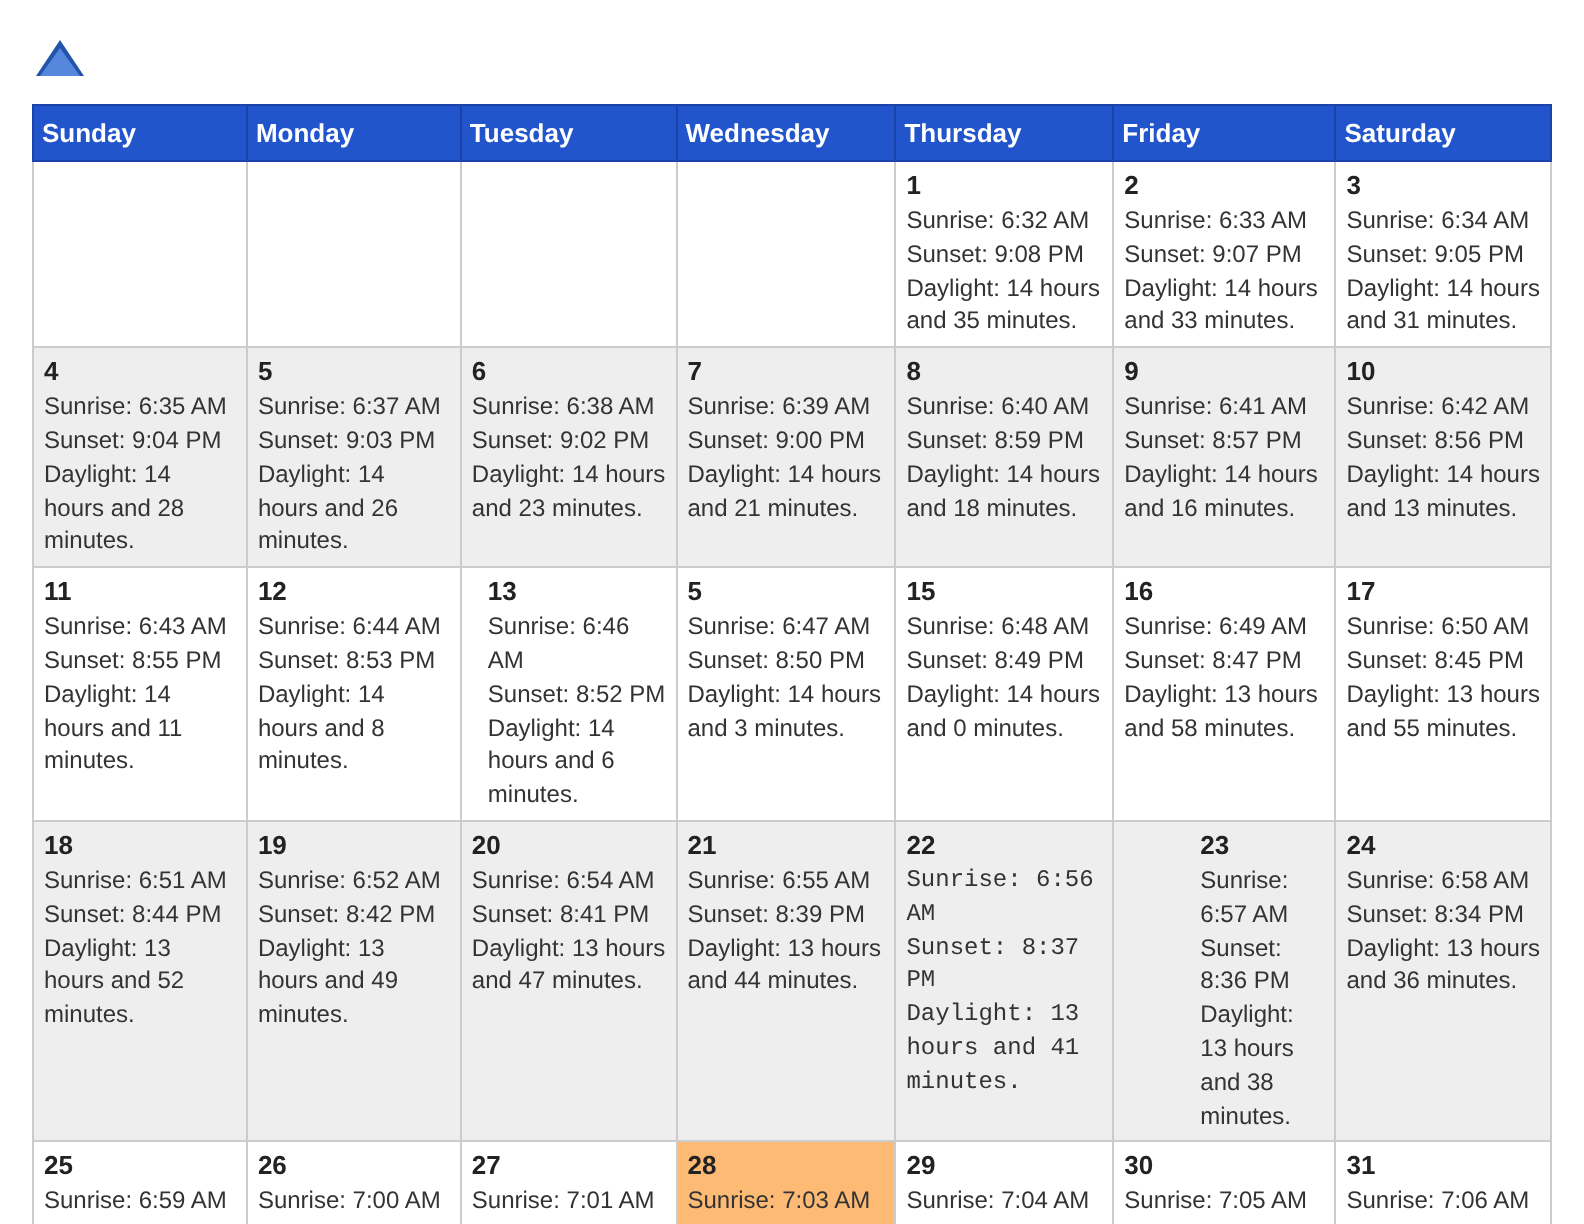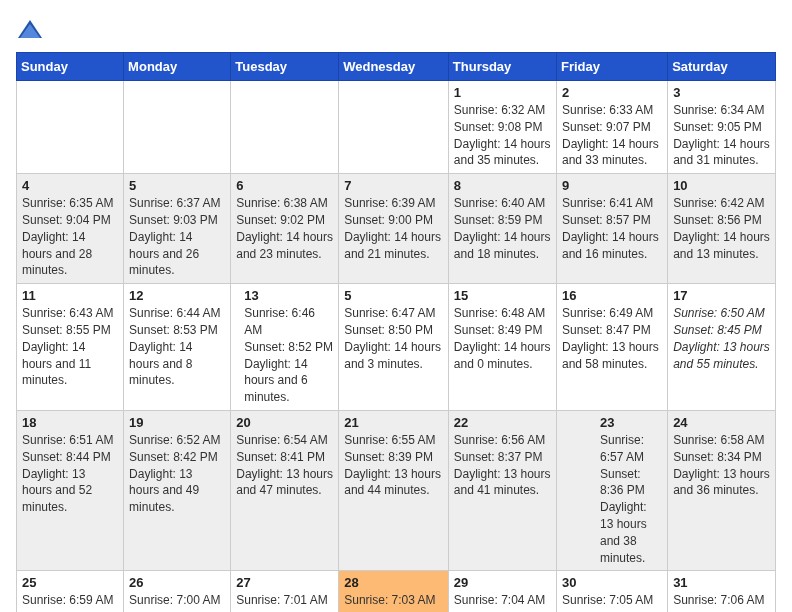--- a/index.html
+++ b/index.html
@@ -229,7 +229,7 @@
         </td>
         <td style="background: rgb(255, 255, 255);">
           <div class="day-num">17</div>
-          <div class="day-info" style="white-space: pre-line; font-style: italic;">Sunrise: 6:50 AM
+          <div class="day-info" style="white-space: pre-line;">Sunrise: 6:50 AM
 Sunset: 8:45 PM
 Daylight: 13 hours and 55 minutes.</div>
         </td>

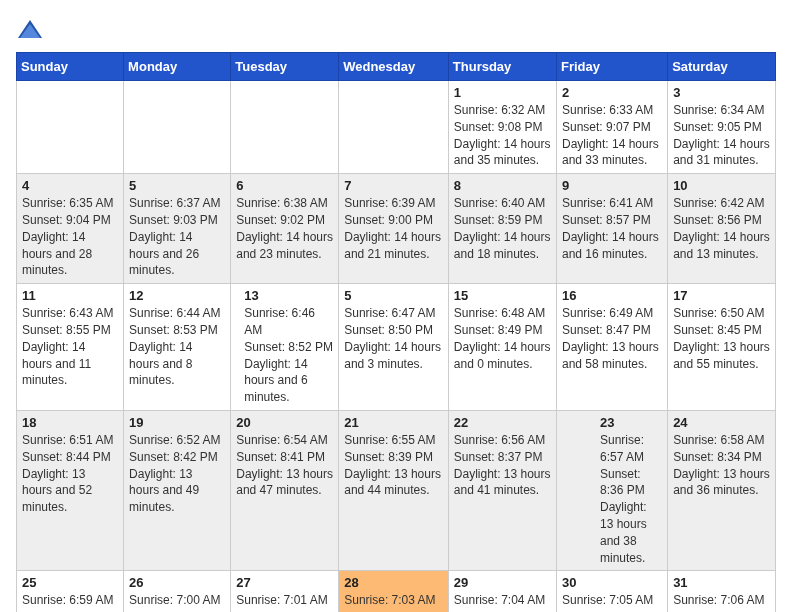--- a/index.html
+++ b/index.html
@@ -261,7 +261,7 @@
         </td>
         <td style="background: rgb(238, 238, 238);">
           <div class="day-num">22</div>
-          <div class="day-info" style="white-space: pre-line;">Sunrise: 6:56 AM
+          <div class="day-info" style="white-space: pre-line; font-family: Liberation Mono, monospace;">Sunrise: 6:56 AM
 Sunset: 8:37 PM
 Daylight: 13 hours and 41 minutes.</div>
         </td>

